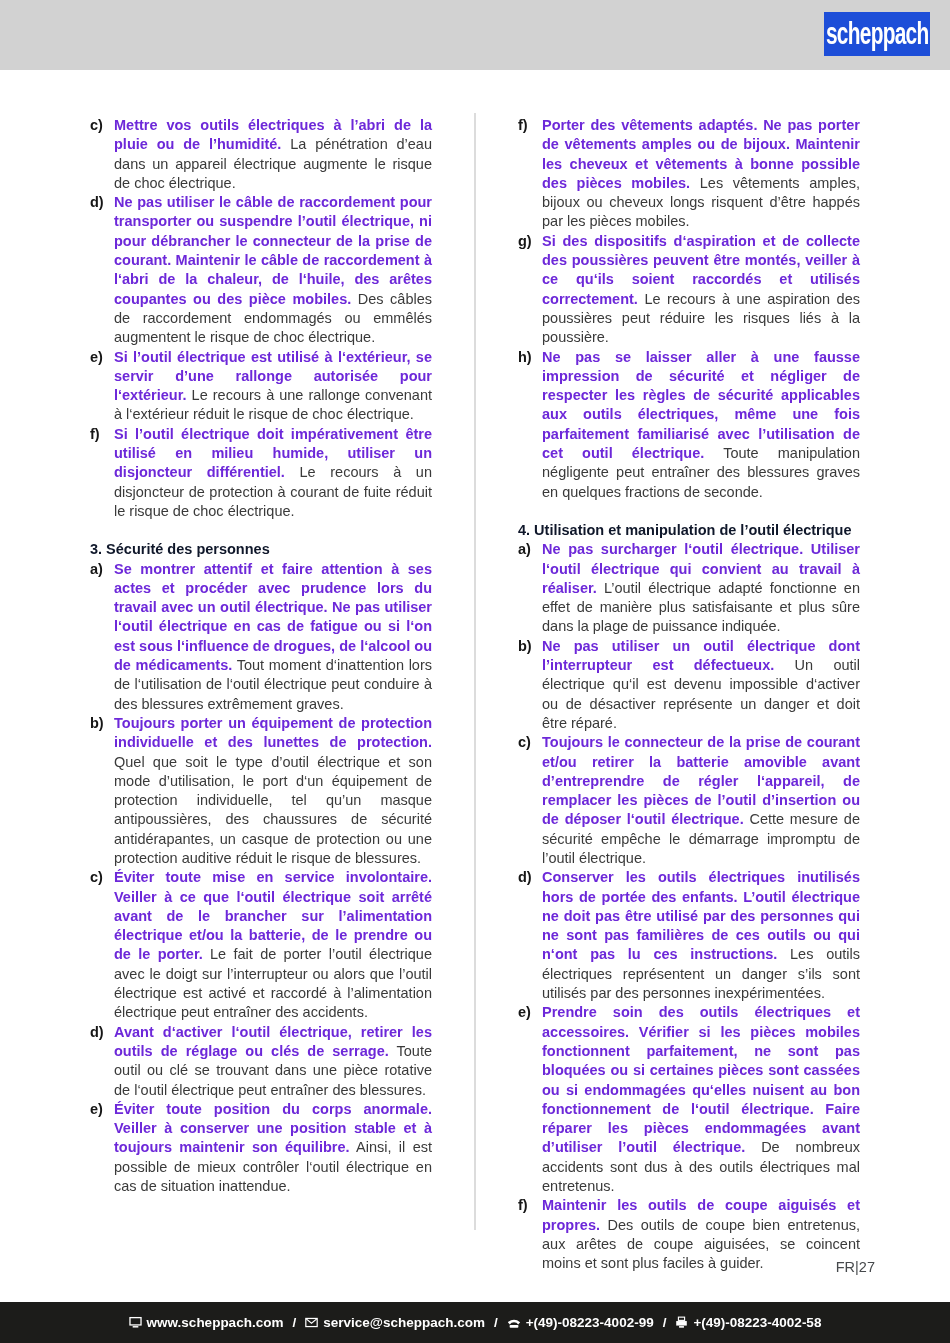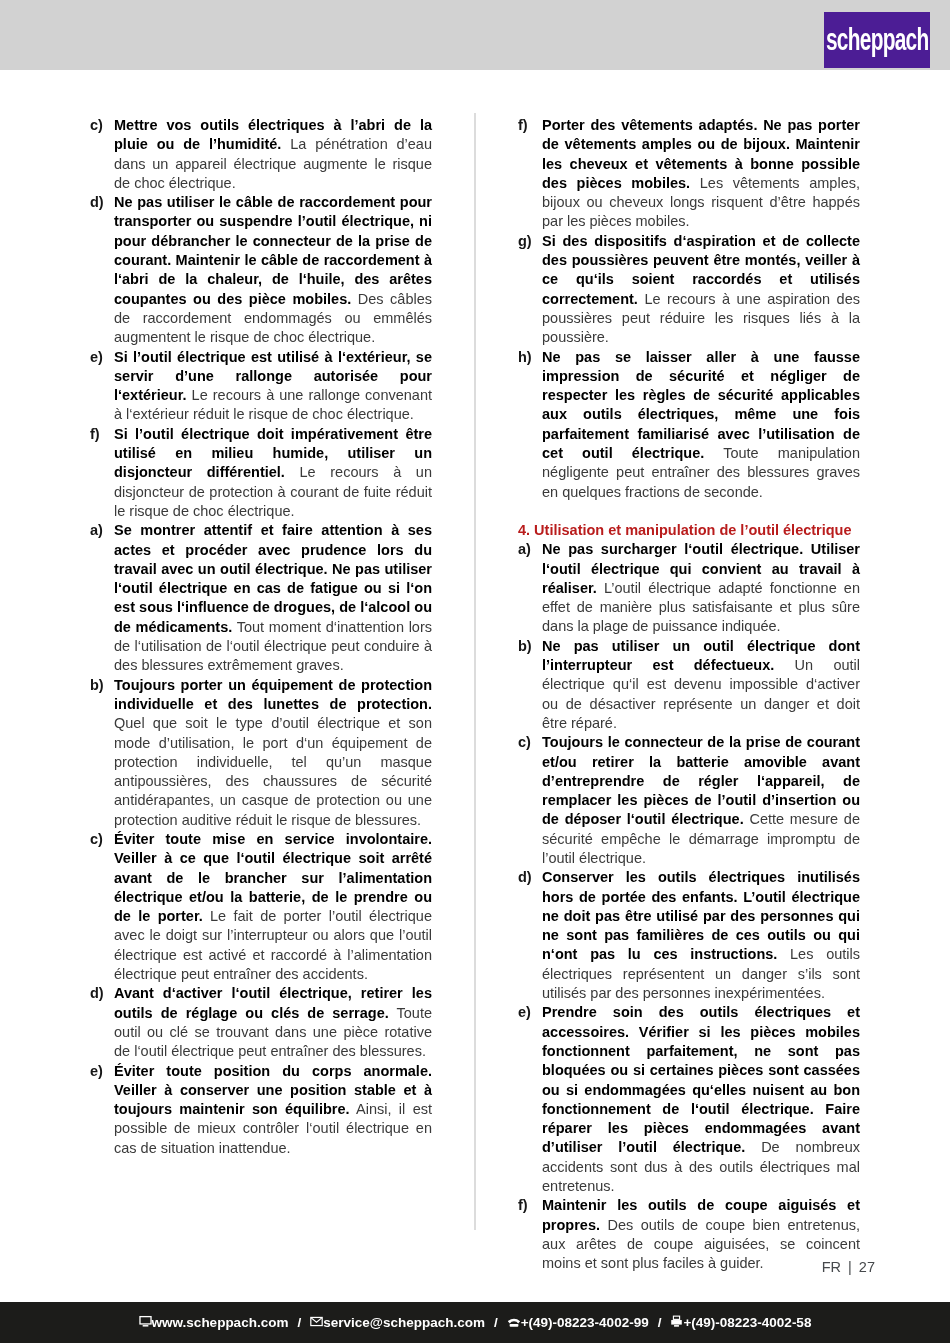--- a/index.html
+++ b/index.html
@@ -9,7 +9,7 @@
   }
   
   .header-band{position:absolute;top:0;left:0;width:950px;height:70px;background:#d2d2d2;}
-  .logo-box{position:absolute;top:12px;right:20px;width:106px;height:56px;background:#4c1d95;
+  .logo-box{position:absolute;top:12px;right:20px;width:106px;height:44px;background:#1d4ed8;
     display:flex;align-items:center;justify-content:center;overflow:hidden;}
   .logo-text{color:#ffffff;font-weight:bold;font-size:29px;letter-spacing:-1px;
     transform:scaleX(.72) scaleY(1.05);white-space:nowrap;}

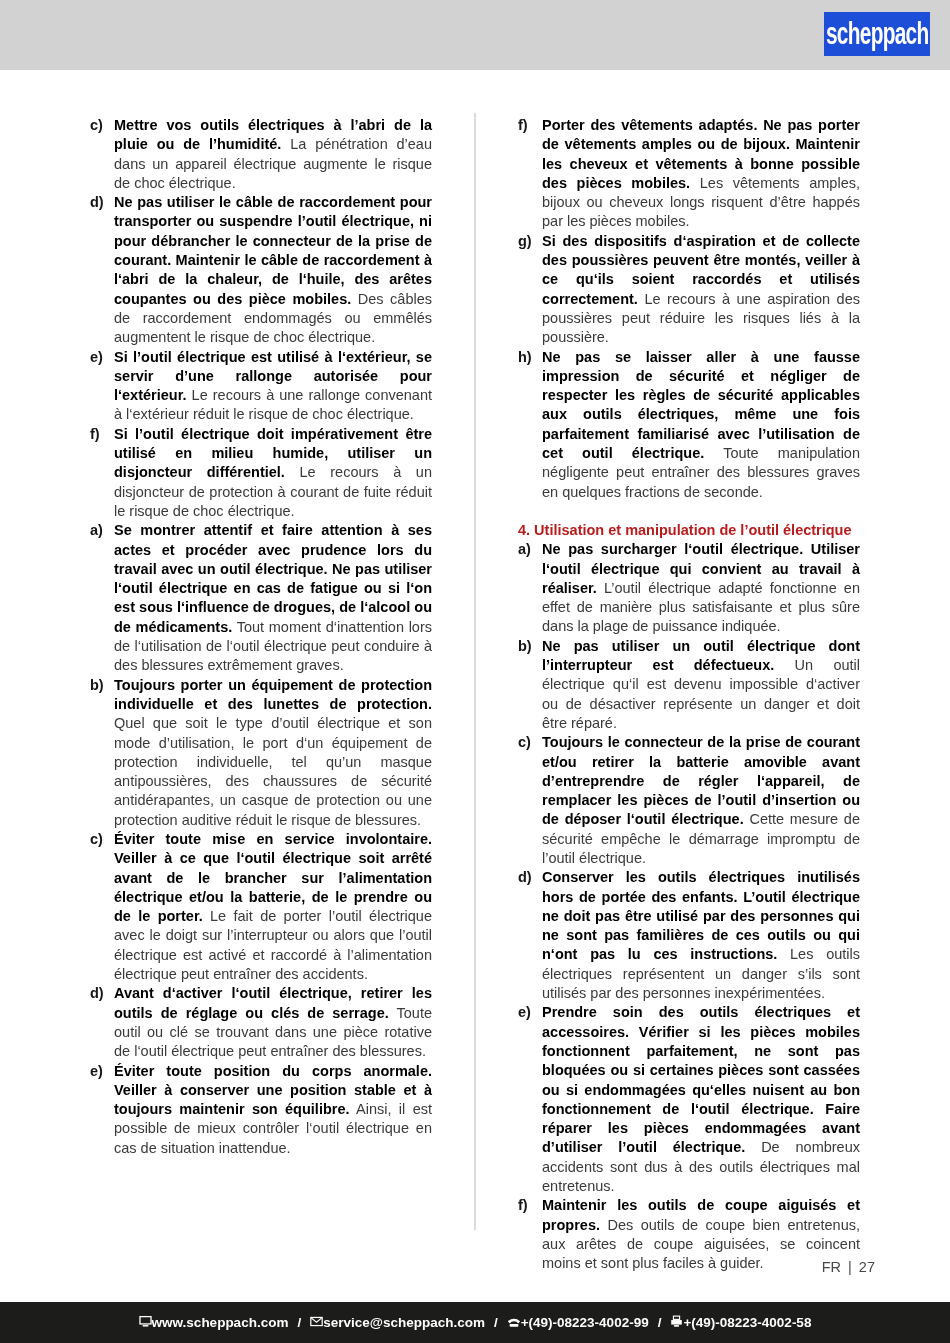--- a/index.html
+++ b/index.html
@@ -22,7 +22,7 @@
   .item{display:flex;}
   .lbl{flex:none;width:24px;font-weight:bold;color:#161616;text-align:left;}
   .body{flex:1;}
-  .body b{font-weight:bold;color:#000000;}
+  .body b{font-weight:bold;color:#6d28d9;}
   .heading{font-weight:bold;color:#b91c1c;margin-top:19px;text-align:left;}
   
   .page-num{position:absolute;top:1259px;right:75px;display:flex;gap:7px;

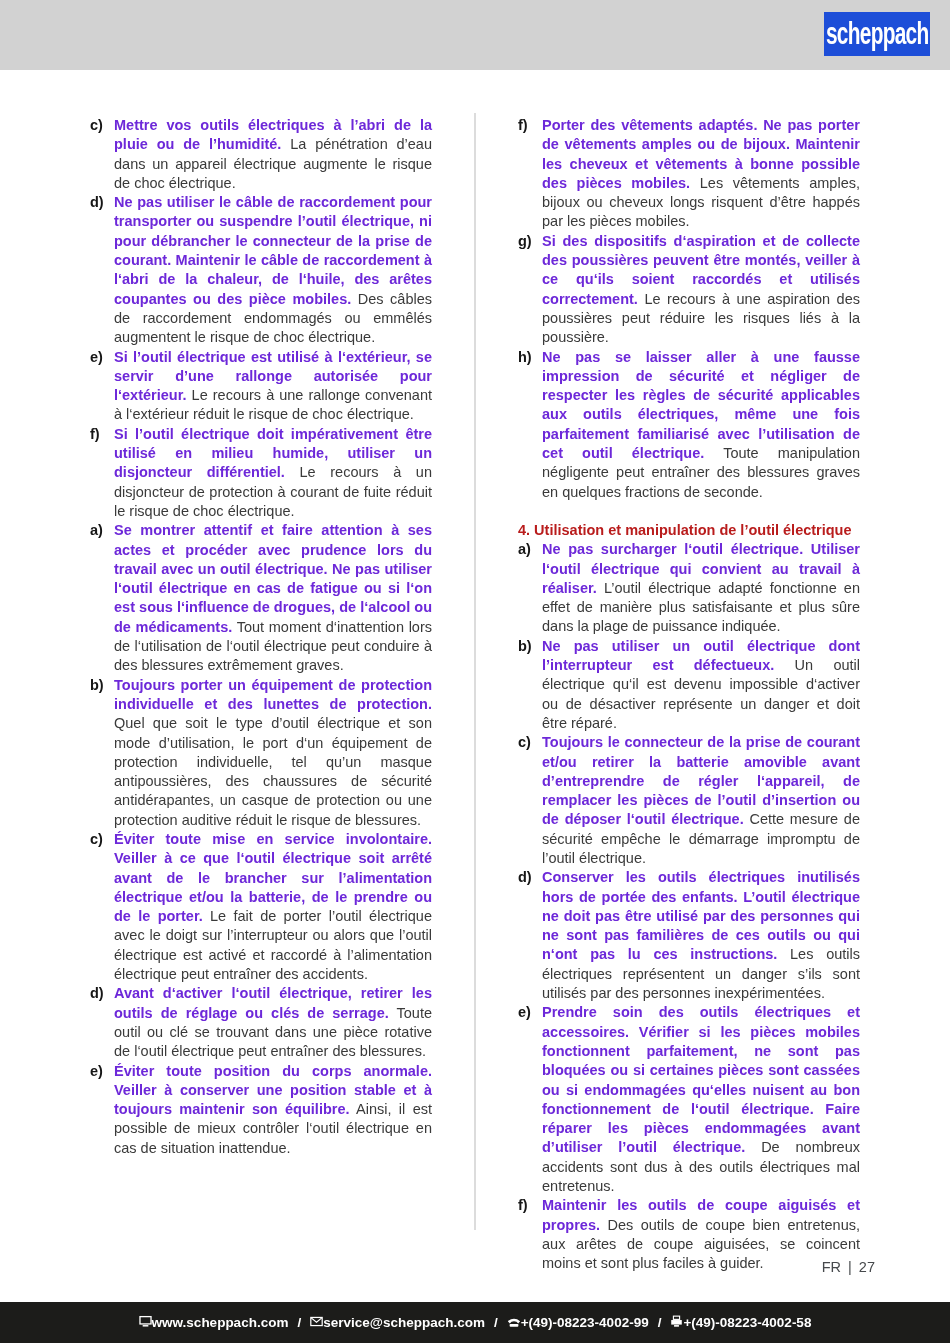--- a/index.html
+++ b/index.html
@@ -23,7 +23,7 @@
   .lbl{flex:none;width:24px;font-weight:bold;color:#161616;text-align:left;}
   .body{flex:1;}
   .body b{font-weight:bold;color:#6d28d9;}
-  .heading{font-weight:bold;color:#b91c1c;margin-top:19px;text-align:left;}
+  .heading{font-weight:bold;color:#0f172a;margin-top:19px;text-align:left;}
   
   .page-num{position:absolute;top:1259px;right:75px;display:flex;gap:7px;
     font-size:14.5px;color:#46494c;}

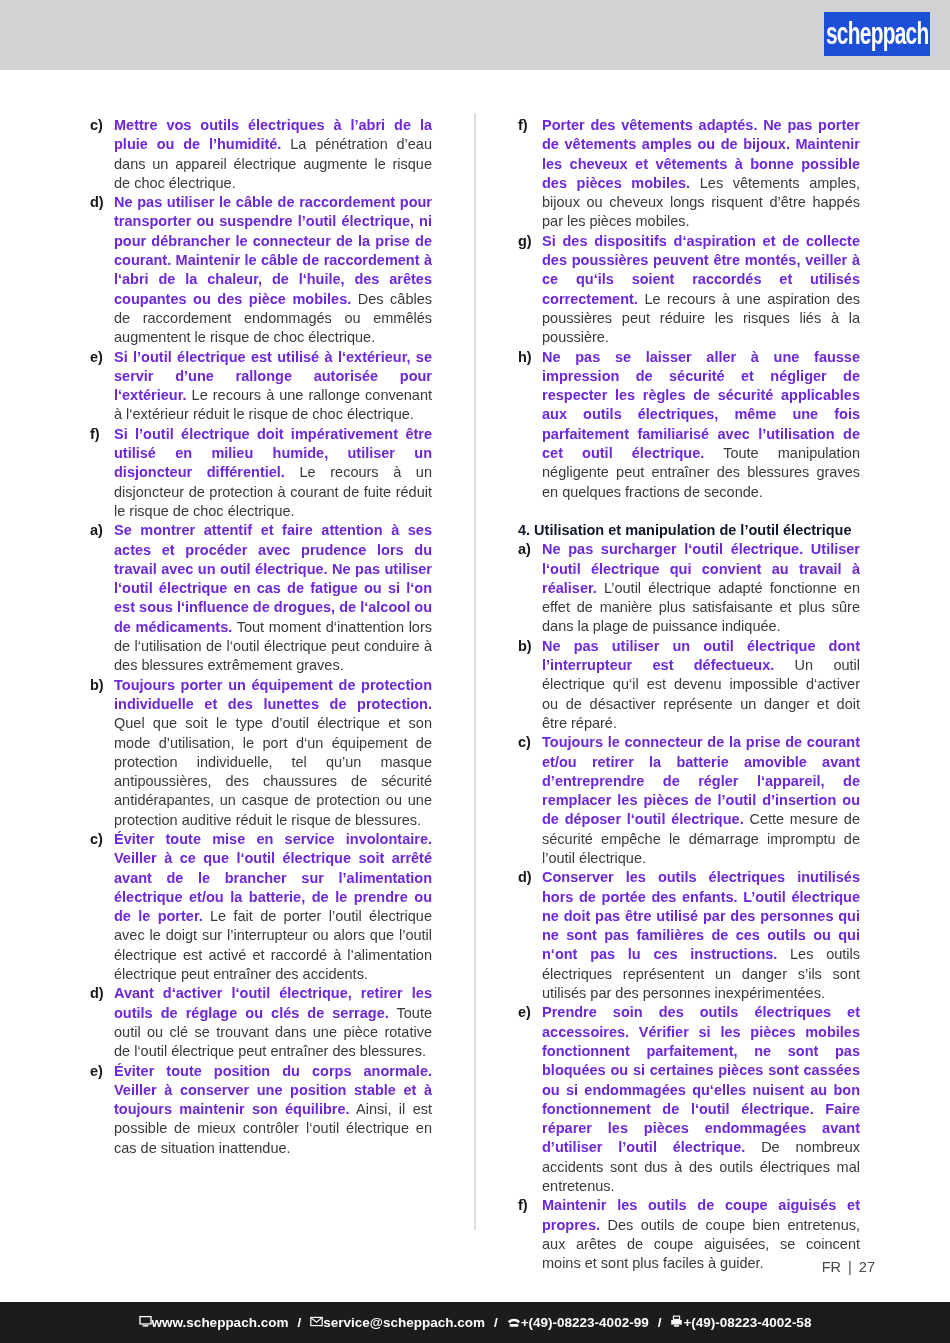--- a/index.html
+++ b/index.html
@@ -63,6 +63,7 @@
     <span class="lbl">f)</span>
     <div class="body"><b>Si l’outil électrique doit impérativement être utilisé en milieu humide, utiliser un disjoncteur différentiel.</b><span> Le recours à un disjoncteur de protection à courant de fuite réduit le risque de choc électrique.</span></div>
   </div>
+  <div class="heading">3. Sécurité des personnes</div>
   <div class="item">
     <span class="lbl">a)</span>
     <div class="body"><b>Se montrer attentif et faire attention à ses actes et procéder avec prudence lors du travail avec un outil électrique. Ne pas utiliser l‘outil électrique en cas de fatigue ou si l‘on est sous l‘influence de drogues, de l‘alcool ou de médicaments.</b><span> Tout moment d‘inattention lors de l‘utilisation de l‘outil électrique peut conduire à des blessures extrêmement graves.</span></div>

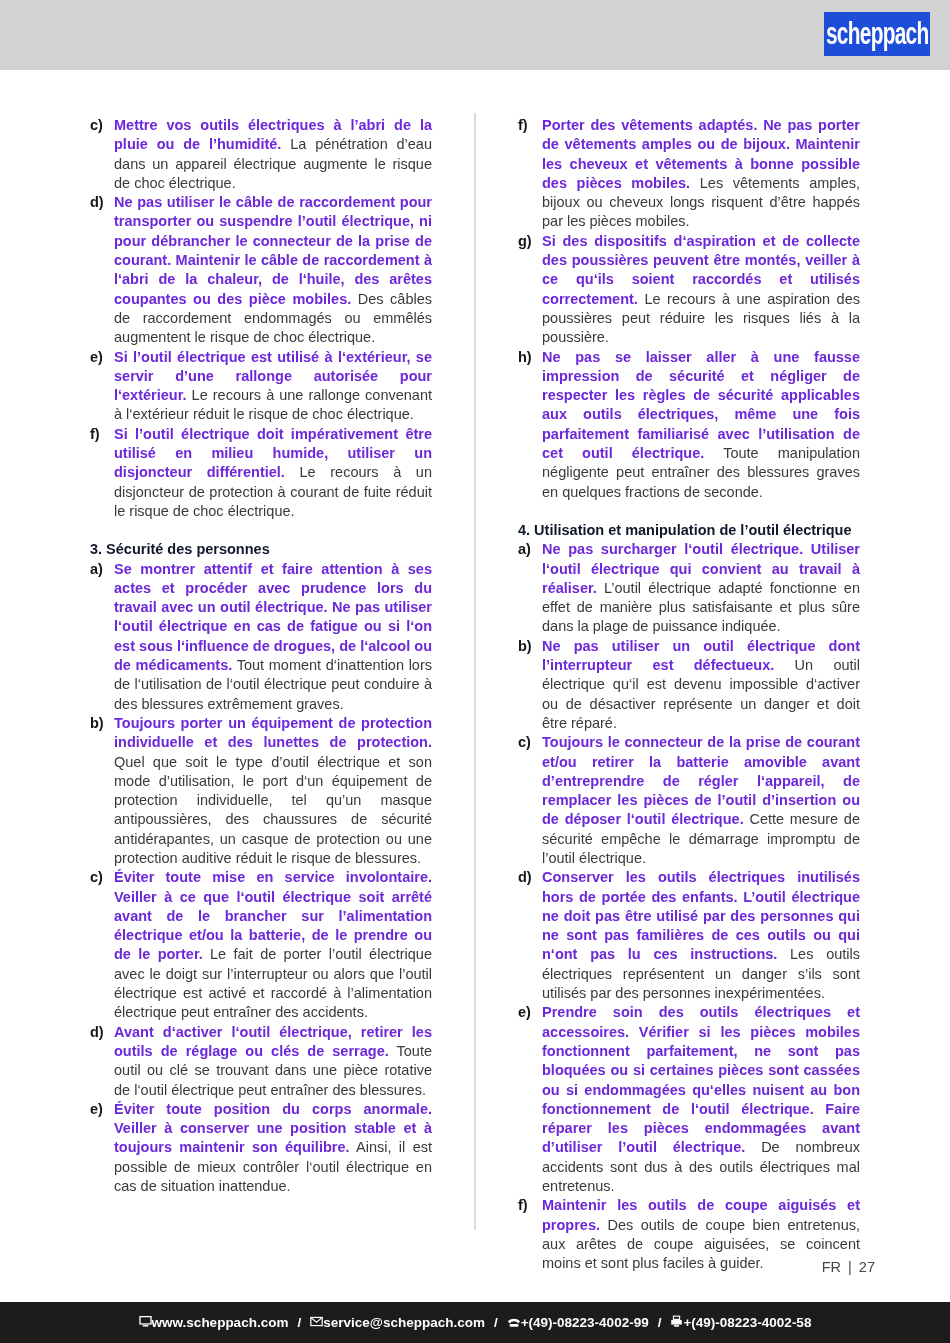--- a/index.html
+++ b/index.html
@@ -25,7 +25,7 @@
   .body b{font-weight:bold;color:#6d28d9;}
   .heading{font-weight:bold;color:#0f172a;margin-top:19px;text-align:left;}
   
-  .page-num{position:absolute;top:1259px;right:75px;display:flex;gap:7px;
+  .page-num{position:absolute;top:1259px;right:75px;display:flex;
     font-size:14.5px;color:#46494c;}
   
   .footer-bar{position:absolute;left:0;top:1302px;width:950px;height:41px;background:#1c1c1a;

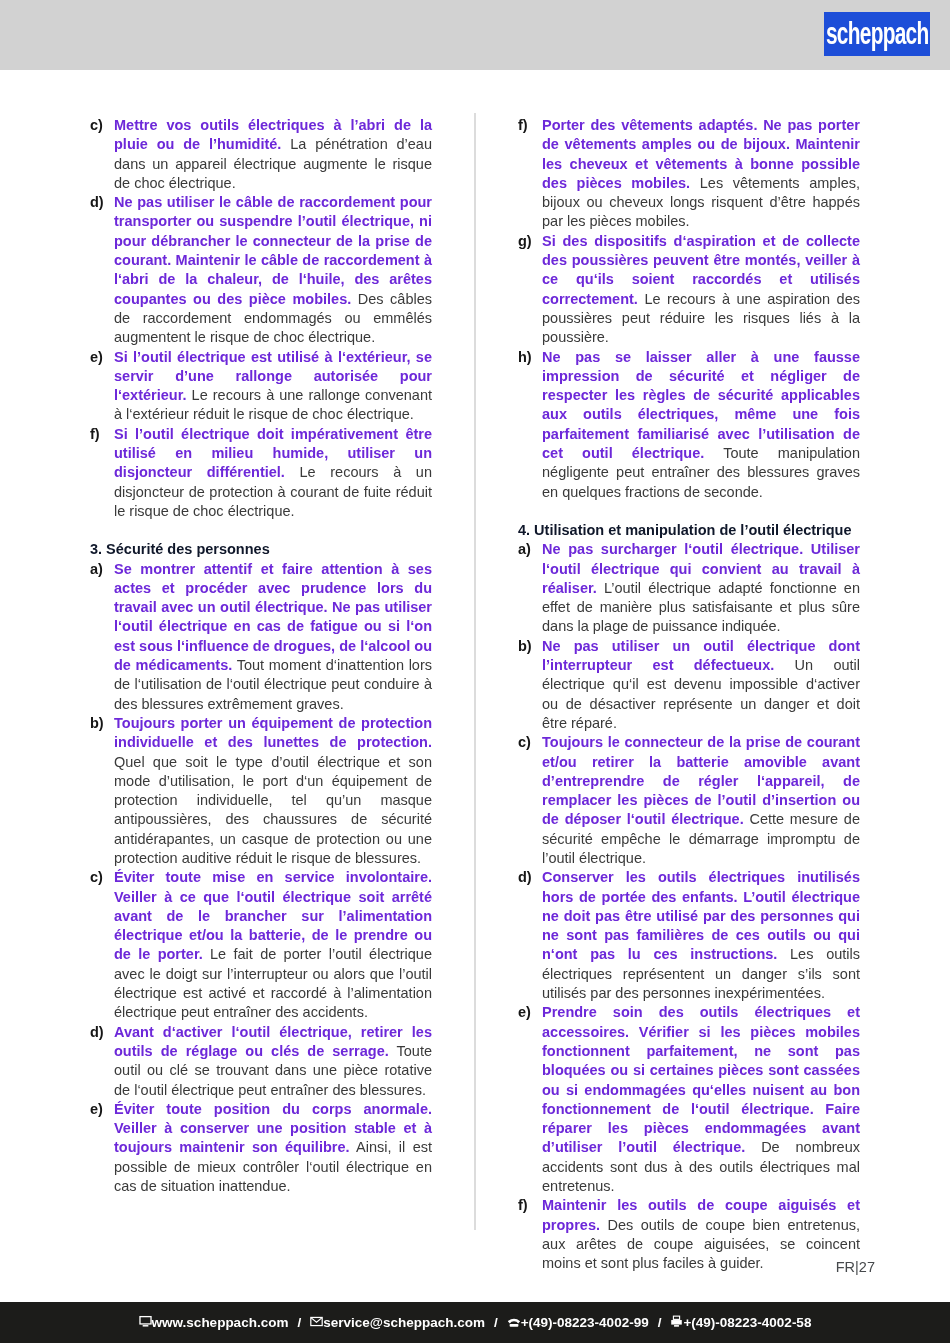--- a/index.html
+++ b/index.html
@@ -31,7 +31,7 @@
   .footer-bar{position:absolute;left:0;top:1302px;width:950px;height:41px;background:#1c1c1a;
     display:flex;align-items:center;justify-content:center;gap:7px;
     color:#ffffff;font-size:13.5px;font-weight:bold;}
-  .f-item{display:flex;white-space:nowrap;}
+  .f-item{display:flex;align-items:center;gap:5px;white-space:nowrap;}
   .f-sep{margin:0 2px;}
   .f-icon{display:inline-block;line-height:0;}
 </style>

